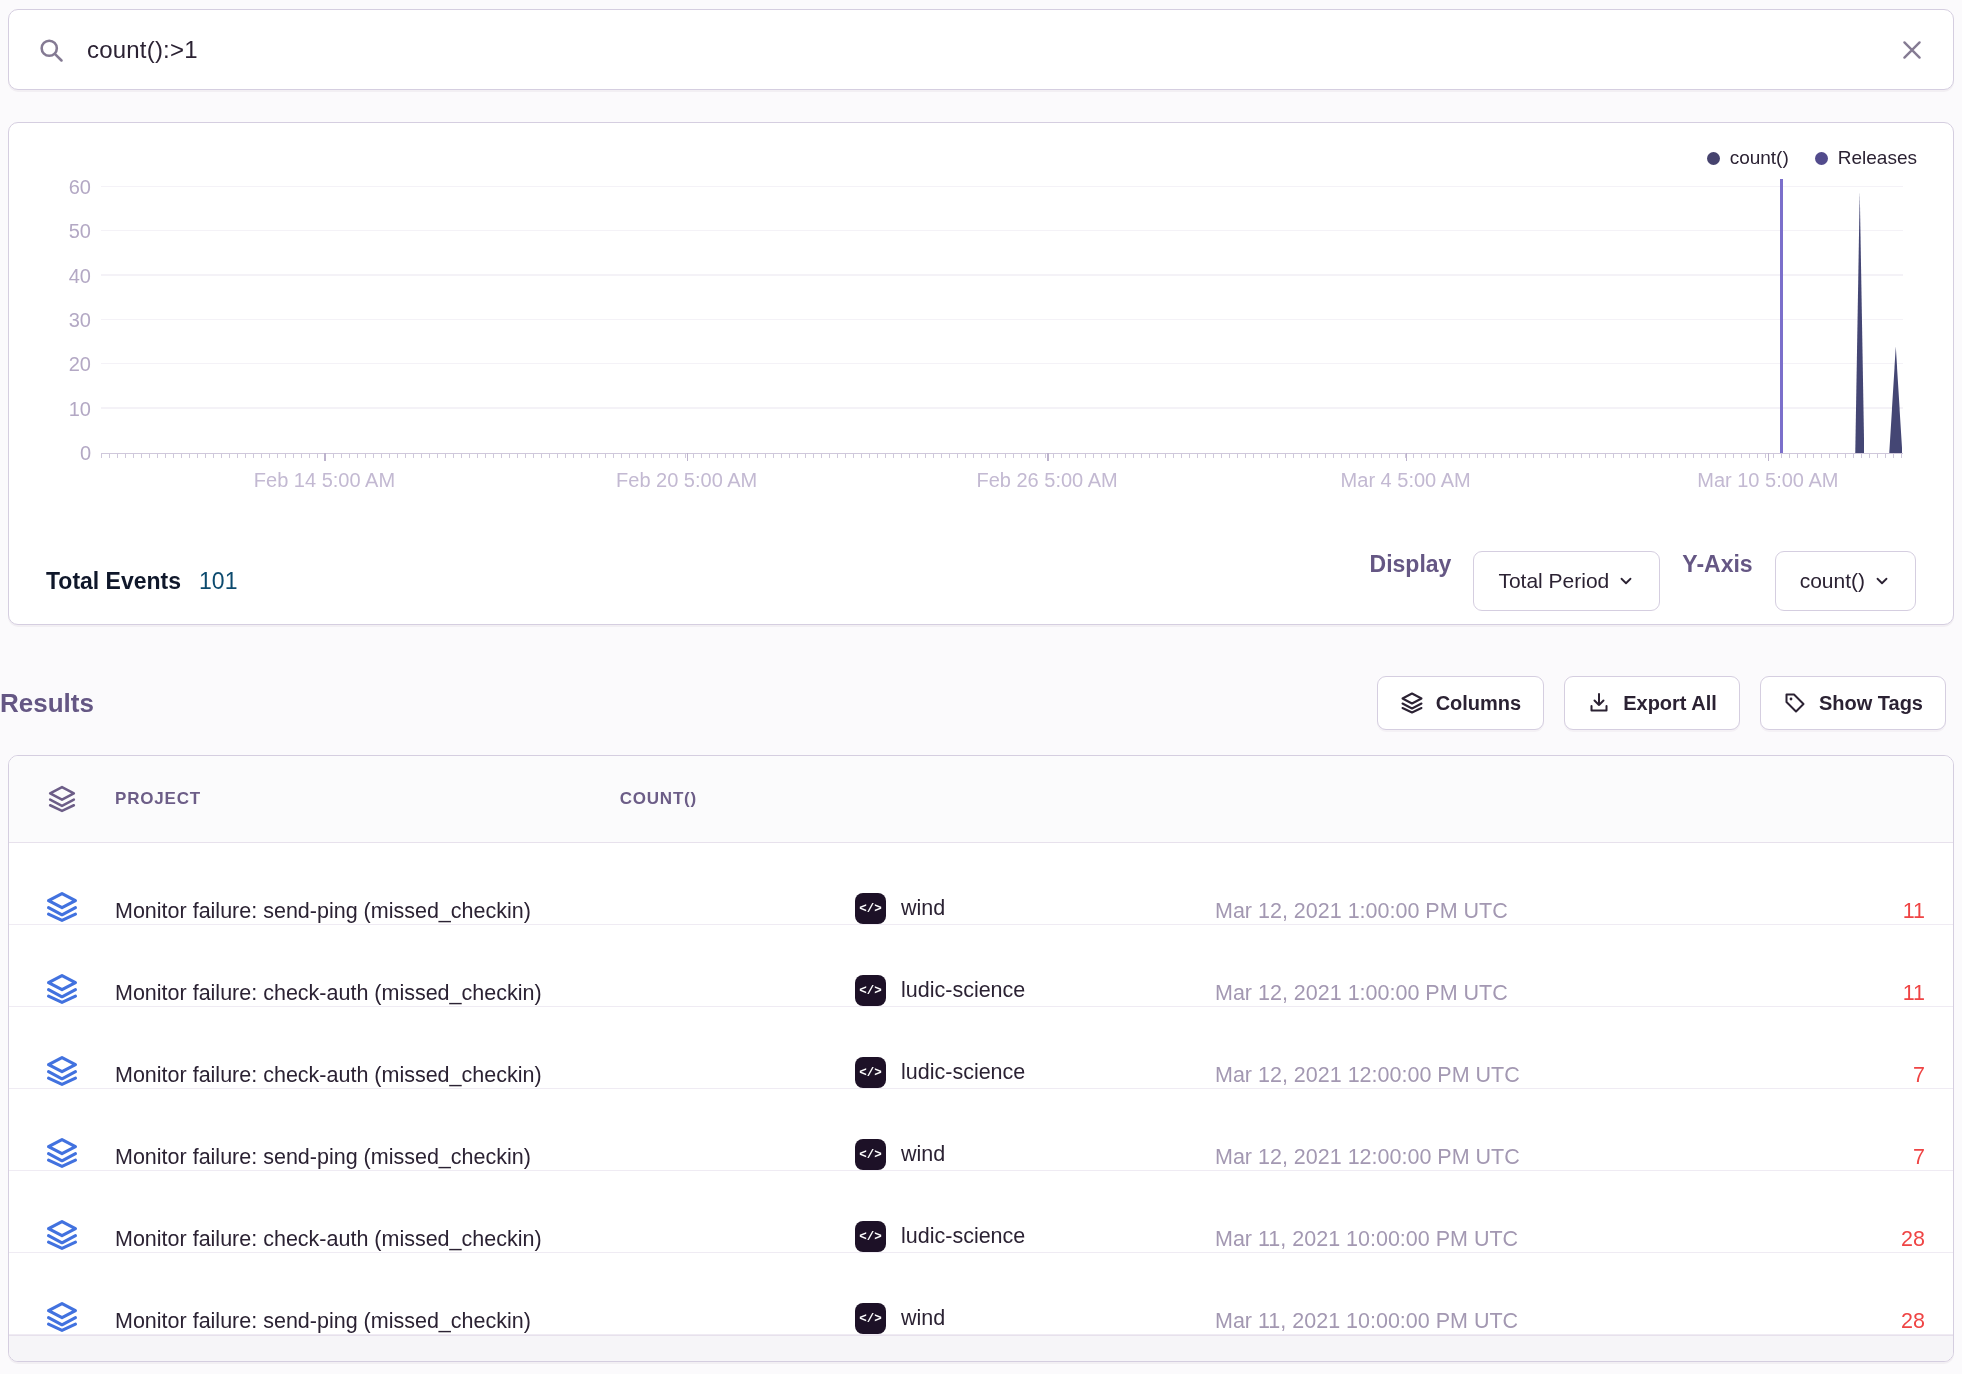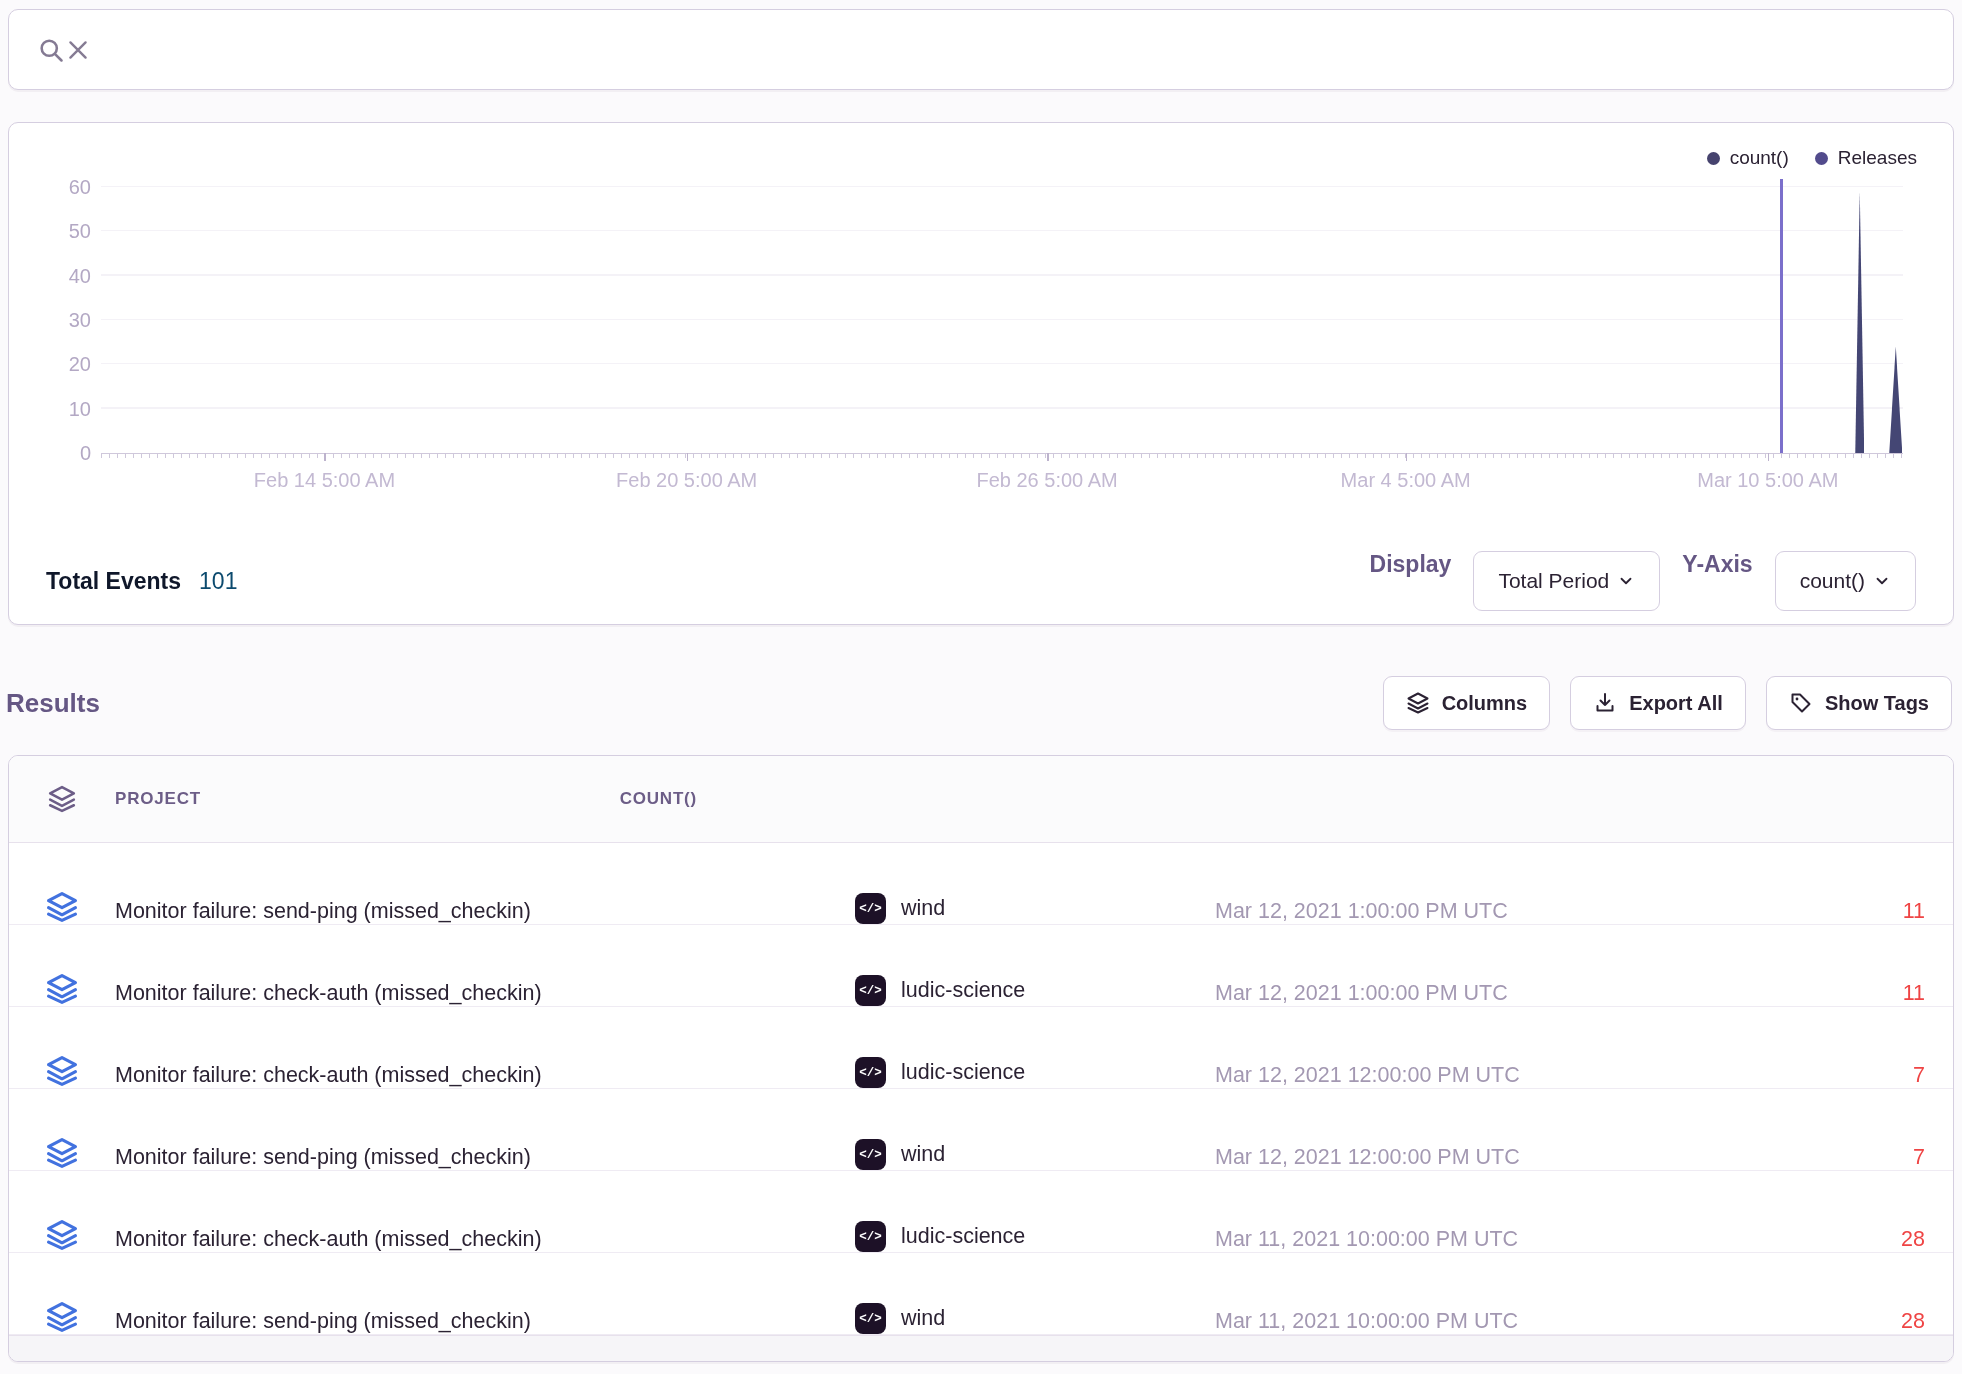--- a/index.html
+++ b/index.html
@@ -72,6 +72,7 @@
     <circle cx="10.5" cy="10.5" r="6.5"></circle>
       <path d="M15.5 15.5 L21 21"></path>
   </svg>
+  <span class="query">count():&gt;1</span>
   <button class="icon-btn">
     <svg width="26" height="26" viewBox="0 0 24 24" fill="none" stroke="#857b93" stroke-width="2.2" stroke-linecap="round">
       <path d="M5 5 L19 19 M19 5 L5 19"></path>

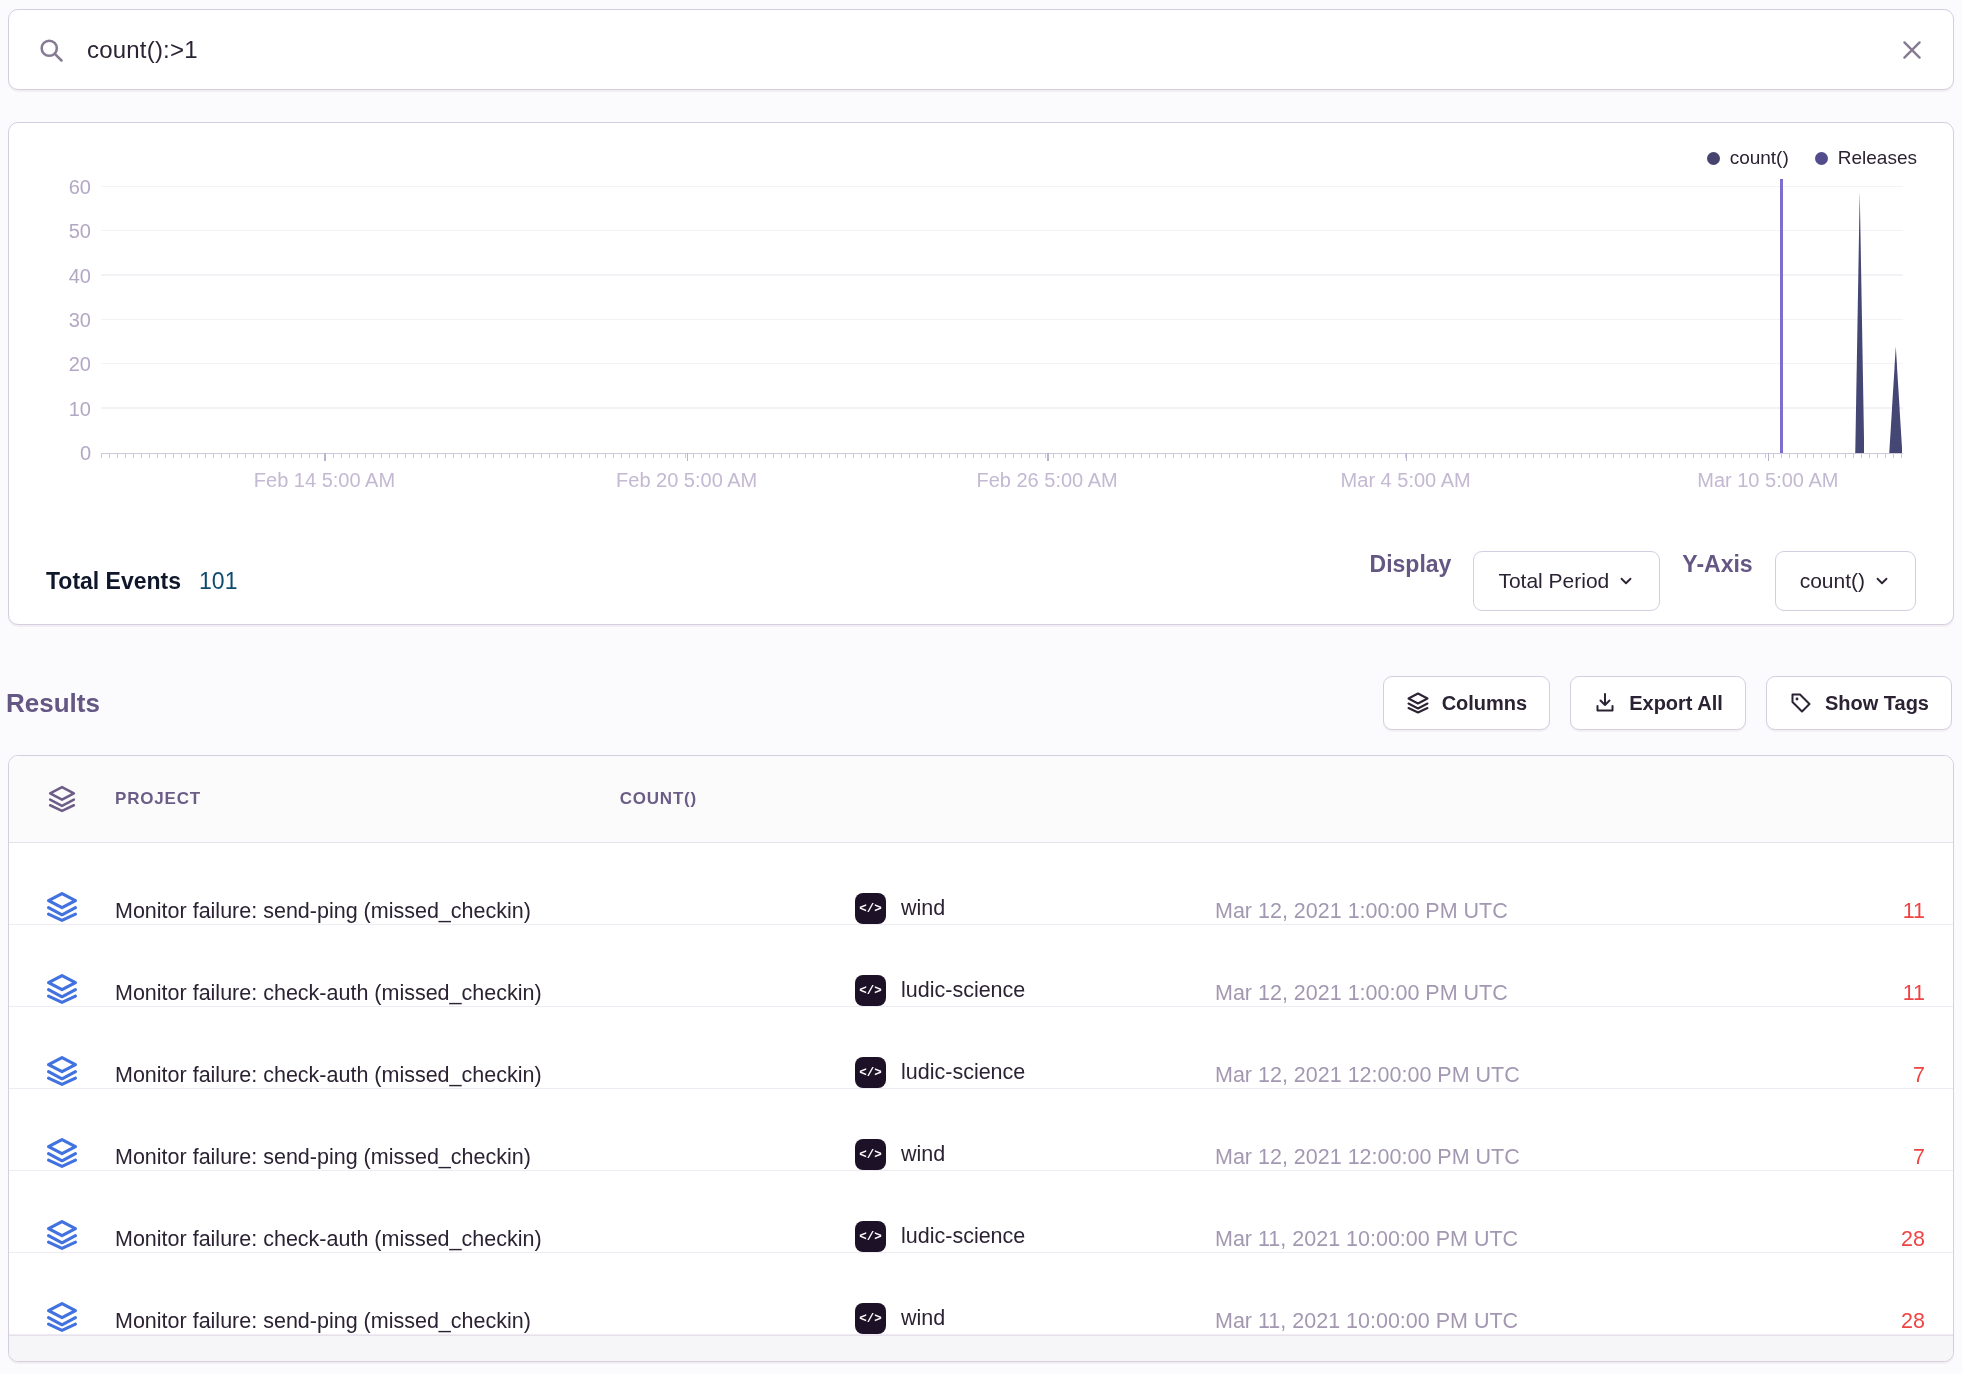--- a/index.html
+++ b/index.html
@@ -39,7 +39,7 @@
   .dropdown { display:flex; align-items:center; gap:8px; background:#fff; border:1.5px solid #d5cee0; border-radius:9px; height:60px; padding:0 24px; font-size:21px; font-weight:500; color:#2b2233; cursor:pointer; font-family:inherit; }
 
   
-  .results-bar { position:absolute; left:6px; top:672px; width:1946px; height:62px; display:flex; align-items:center; }
+  .results-bar { position:absolute; left:0; top:672px; width:1946px; height:62px; display:flex; align-items:center; }
   .results-title { font-size:26px; font-weight:bold; color:#655784; }
   .results-actions { margin-left:auto; display:flex; gap:20px; }
   .action-btn { display:flex; align-items:center; gap:12px; background:#fff; border:1.5px solid #d5cee0; border-radius:9px; height:54px; padding:0 22px; font-size:20px; font-weight:600; color:#2b2233; cursor:pointer; box-shadow:0 2px 0 rgba(69,38,80,0.04); font-family:inherit; }

